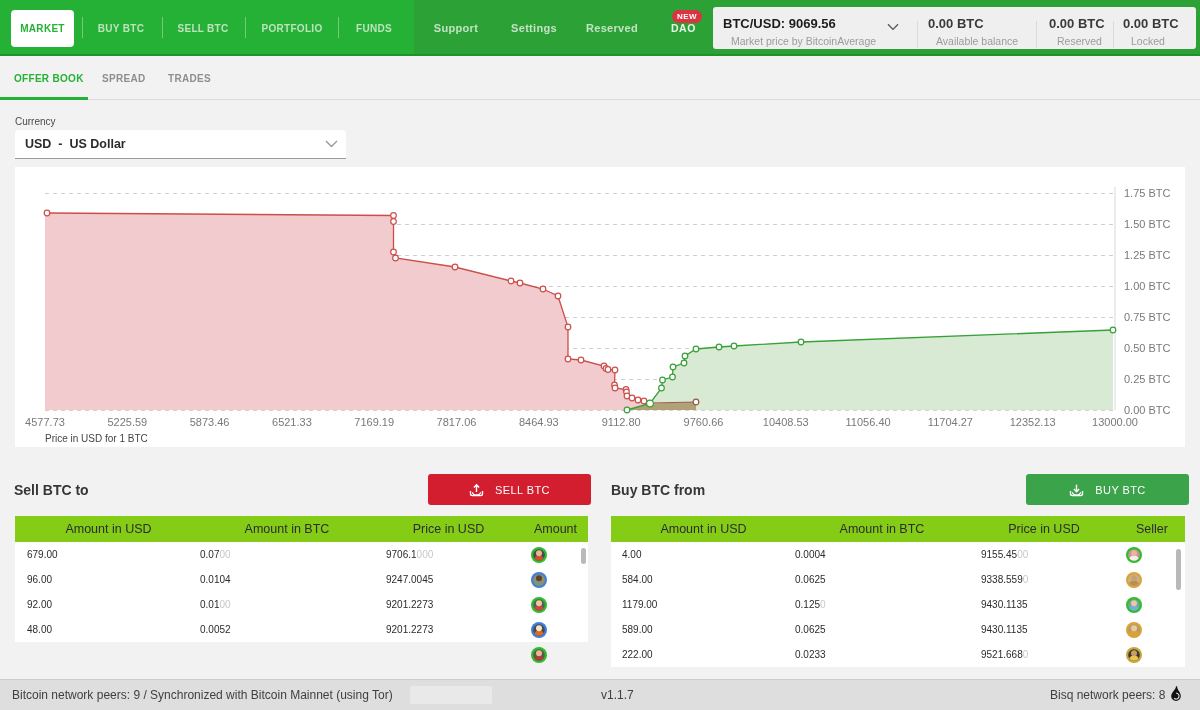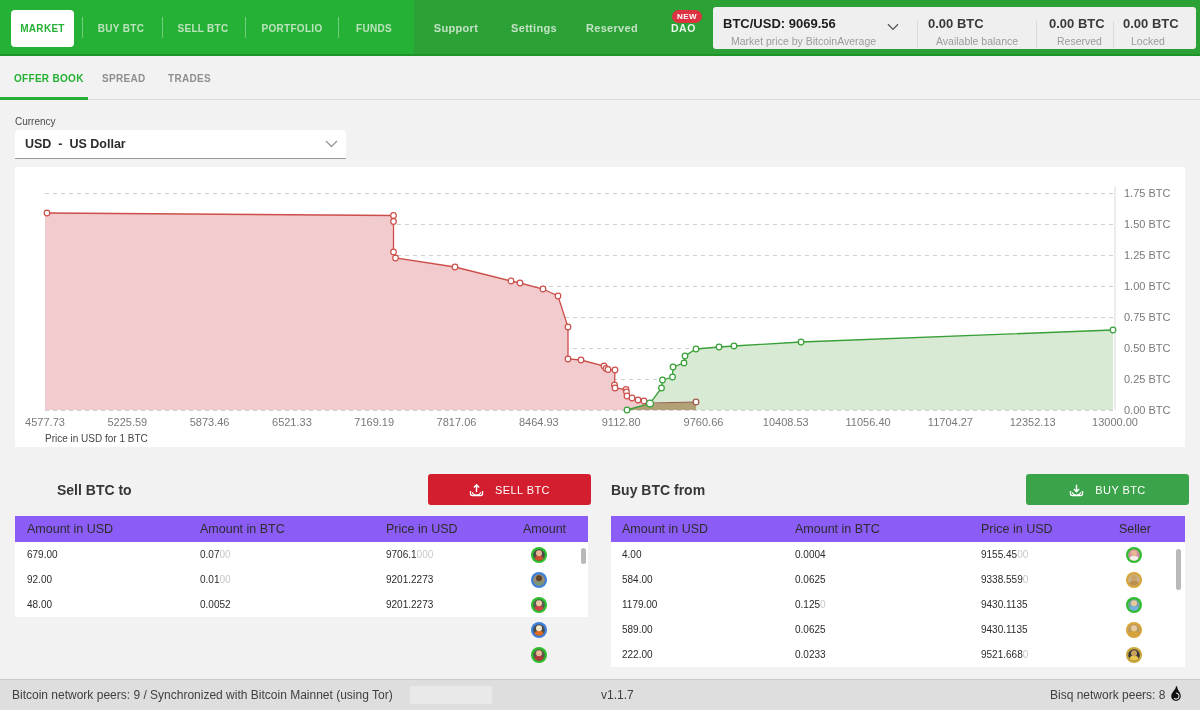--- a/index.html
+++ b/index.html
@@ -209,7 +209,7 @@
 </svg>
 </div>
 
-<div class="sec-title" style="left:14px; top:482px;margin-left:43px;">Sell BTC to</div>
+<div class="sec-title" style="left:14px; top:482px;">Sell BTC to</div>
 <div class="sec-title" style="left:611px; top:482px;">Buy BTC from</div>
 <div class="bigbtn" id="sellbtn">
     <svg width="15" height="14" viewBox="0 0 15 14">

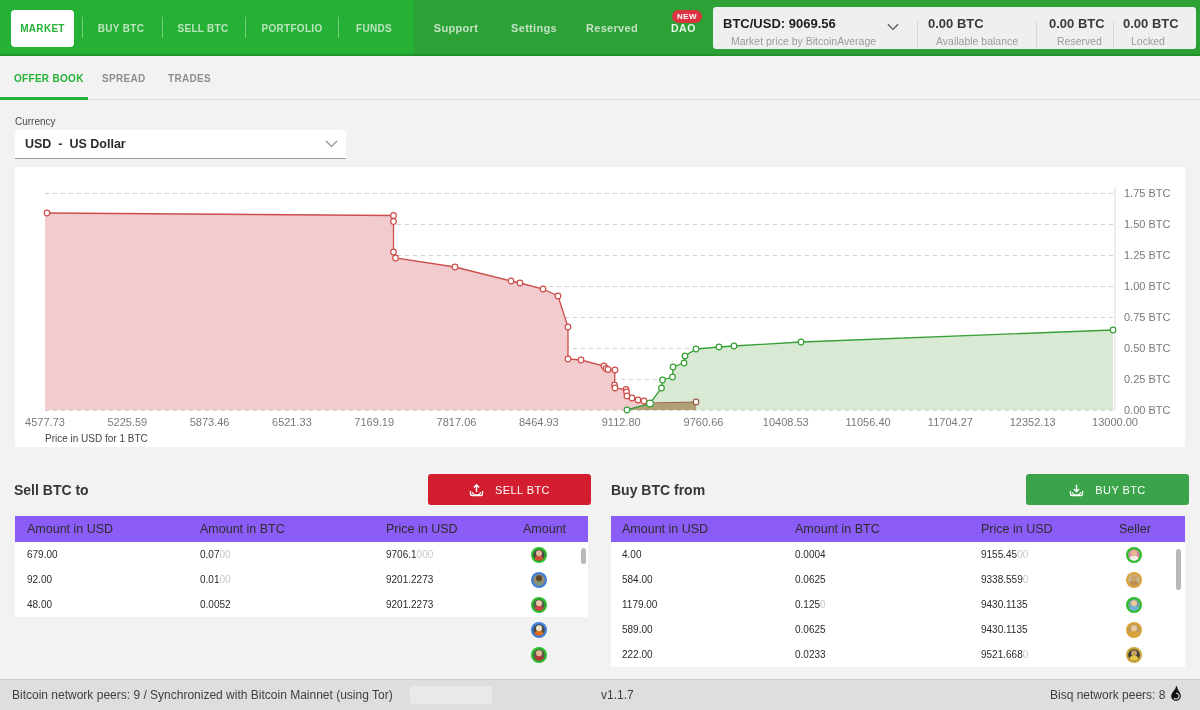--- a/index.html
+++ b/index.html
@@ -42,7 +42,7 @@
   #buybtn { left:1026px; background:#3ba44a; }
 
   table.offers { position:absolute; top:516px; border-collapse:collapse; background:#fff; table-layout:fixed; }
-  table.offers th { font-size:12.5px; font-weight:normal; color:#2d2d2d; text-align:left; height:26px; background:#8b5cf6; padding:0; }
+  table.offers th { font-size:12.5px; font-weight:normal; color:#2d2d2d; text-align:center; height:26px; background:#84cc16; padding:0; }
   table.offers td { font-size:10px; height:25px; padding:0; color:#2b2b2b; }
   table.offers th:nth-child(2), table.offers td:nth-child(2) { padding-left:10px; }
   table.offers th:nth-child(3), table.offers td:nth-child(3) { padding-left:12px; }

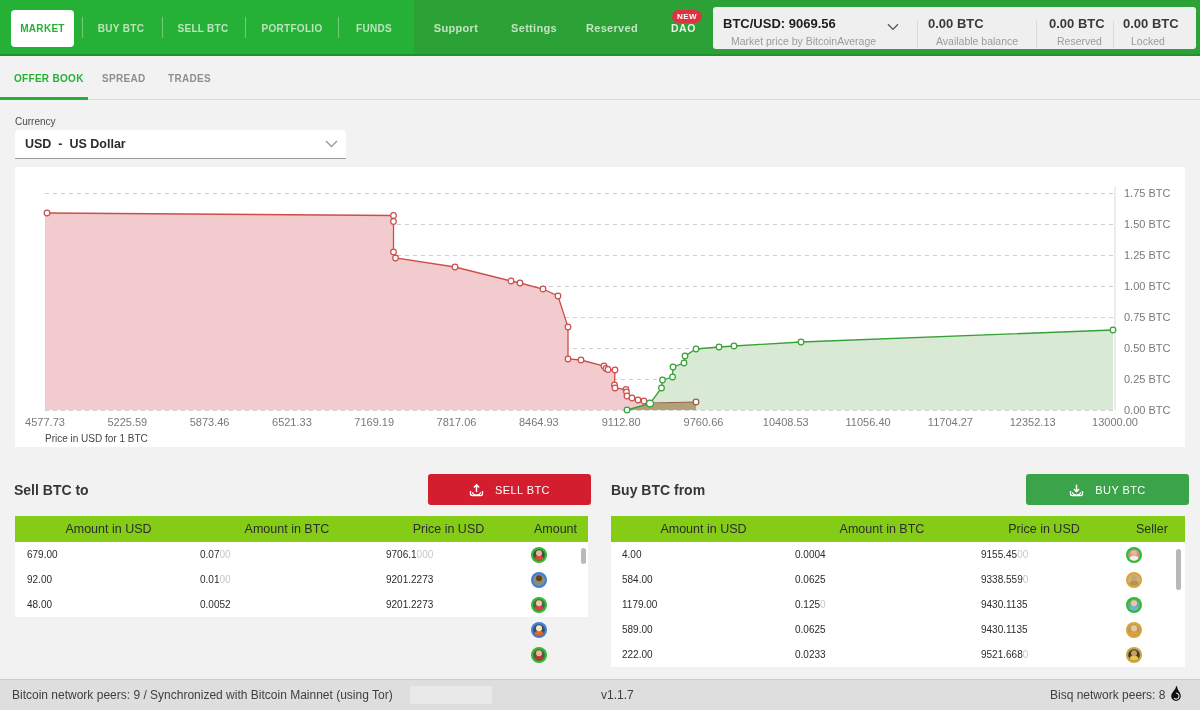--- a/index.html
+++ b/index.html
@@ -249,6 +249,12 @@
         <td></td>
       </tr>
   <tr>
+        <td style="padding-left:12px">96.00</td>
+        <td>0.0104</td>
+        <td>9247.0045</td>
+        <td></td>
+      </tr>
+  <tr>
         <td style="padding-left:12px" class="gy">92.00</td>
         <td class="gy">0.01<span class="lgy">00</span></td>
         <td class="gy">9201.2273</td>

